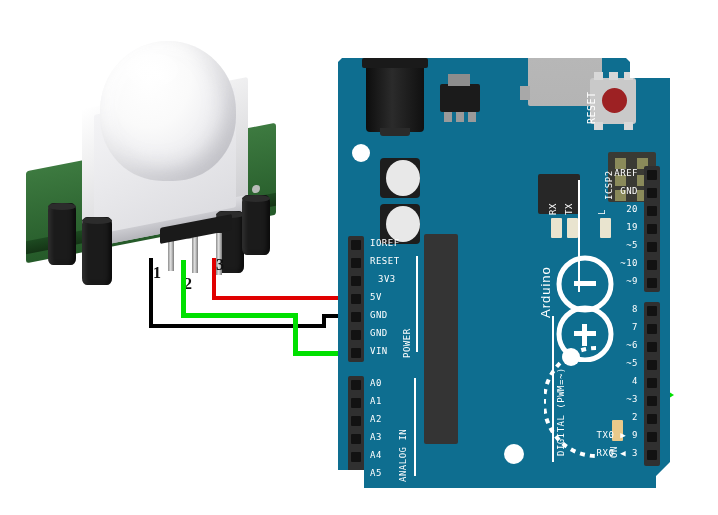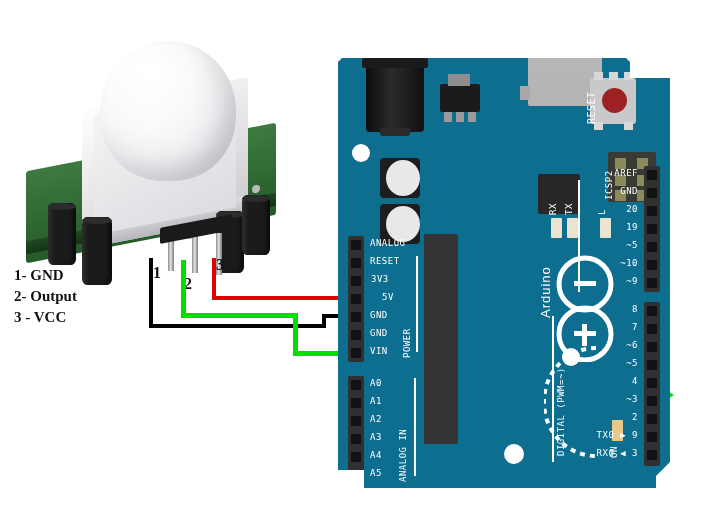--- a/index.html
+++ b/index.html
@@ -226,7 +226,7 @@
         <i style="top:94px;"></i>
       <i style="top:112px;"></i>
     </div>
-    <div class="lbl" style="left:32px;top:180px;">ANALOG</div>
+    <div class="lbl" style="left:32px;top:180px;">IOREF</div>
     <div class="lbl" style="left:32px;top:198px;">RESET</div>
     <div class="lbl" style="left:33px;top:216px;">3V3</div>
     <div class="lbl" style="left:32px;top:234px;margin-left:12px;">5V</div>

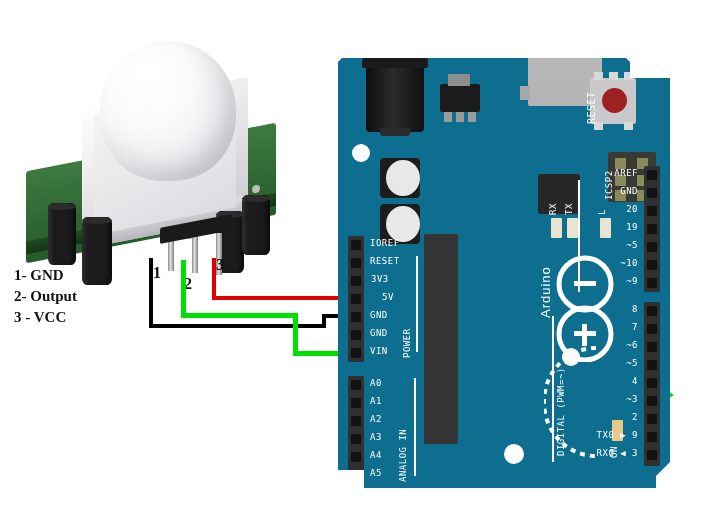--- a/index.html
+++ b/index.html
@@ -114,11 +114,6 @@
   <div class="pinnum" style="left:184px;top:275px;">2</div>
   <div class="pinnum" style="left:216px;top:256px;">3</div>
 
-  <div id="legend">
-    <div>1- GND</div>
-    <div>2- Output</div>
-    <div>3 - VCC</div>
-  </div>
 
   <div class="wire" style="left:212px;top:258px;width:4px;height:40px;background:#e00000;"></div>
   <div class="wire" style="left:212px;top:296px;width:148px;height:4px;background:#e00000;"></div>

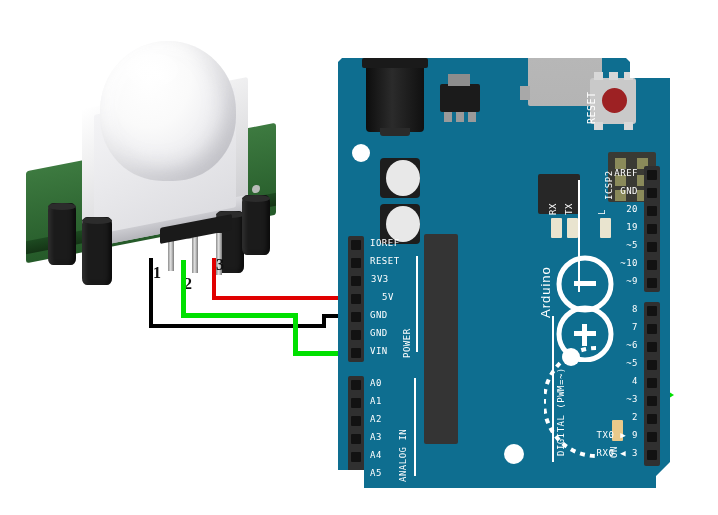--- a/index.html
+++ b/index.html
@@ -223,7 +223,7 @@
     </div>
     <div class="lbl" style="left:32px;top:180px;">IOREF</div>
     <div class="lbl" style="left:32px;top:198px;">RESET</div>
-    <div class="lbl" style="left:33px;top:216px;">3V3</div>
+    <div class="lbl" style="left:40px;top:216px;">3V3</div>
     <div class="lbl" style="left:32px;top:234px;margin-left:12px;">5V</div>
     <div class="lbl" style="left:32px;top:252px;">GND</div>
     <div class="lbl" style="left:32px;top:270px;">GND</div>

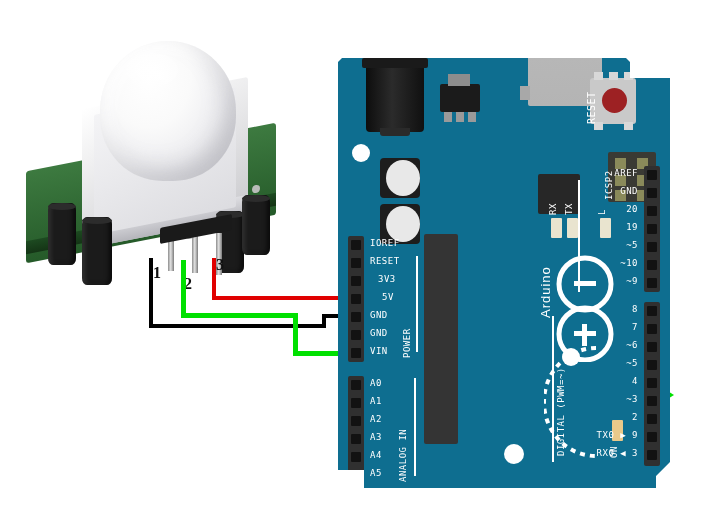--- a/index.html
+++ b/index.html
@@ -224,7 +224,7 @@
     <div class="lbl" style="left:32px;top:180px;">IOREF</div>
     <div class="lbl" style="left:32px;top:198px;">RESET</div>
     <div class="lbl" style="left:40px;top:216px;">3V3</div>
-    <div class="lbl" style="left:32px;top:234px;margin-left:12px;">5V</div>
+    <div class="lbl" style="left:32px;top:234px;">5V</div>
     <div class="lbl" style="left:32px;top:252px;">GND</div>
     <div class="lbl" style="left:32px;top:270px;">GND</div>
     <div class="lbl" style="left:32px;top:288px;">VIN</div>

